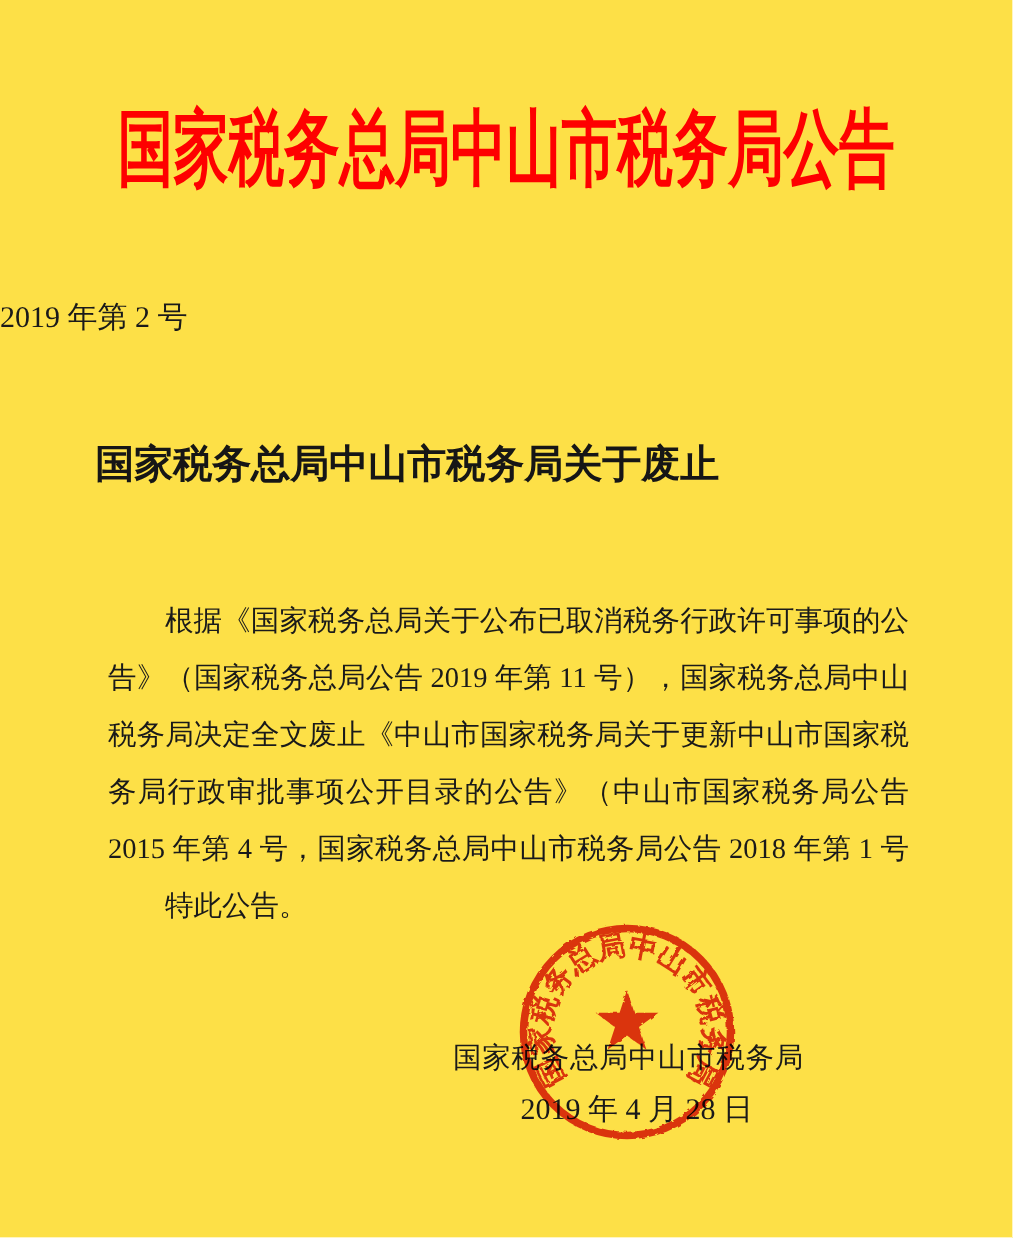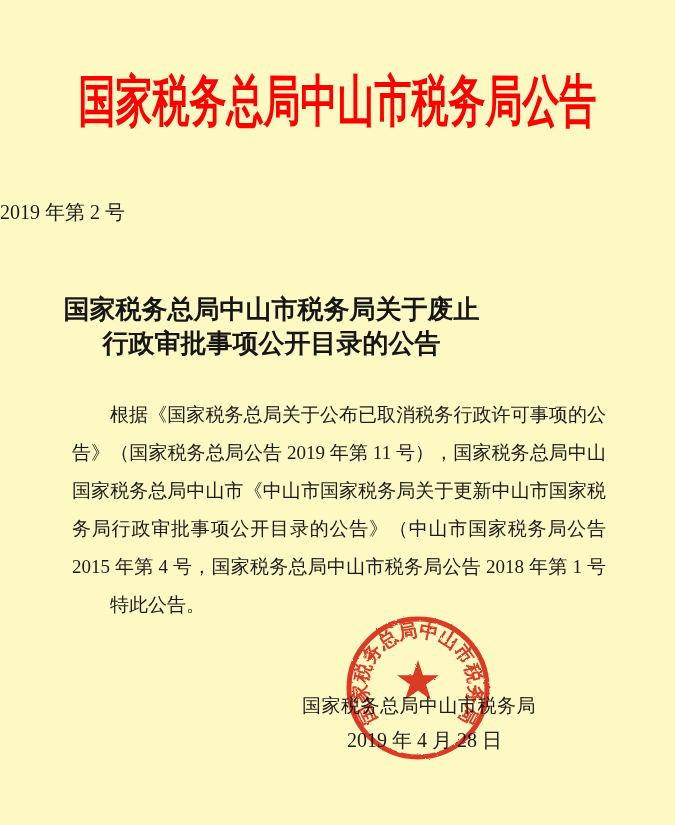--- a/index.html
+++ b/index.html
@@ -8,7 +8,7 @@
     position: relative;
     width: 675px;
     height: 825px;
-    background: #fef9c3;
+    background: #fde047;
     overflow: hidden;
     font-family: "Liberation Serif", "DejaVu Serif", serif;
     color: #111111;

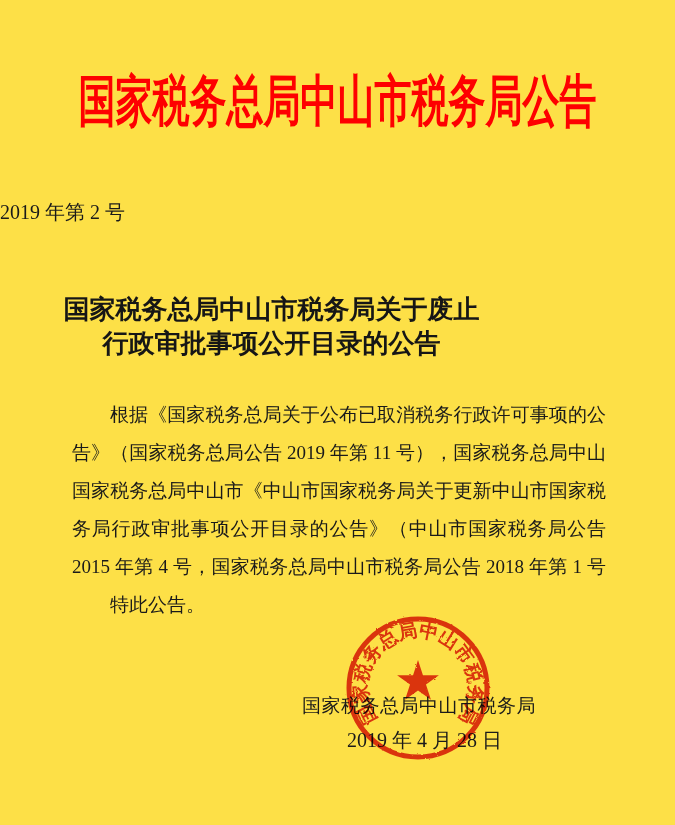--- a/index.html
+++ b/index.html
@@ -116,7 +116,6 @@
 
   <div class="doc-title">
     <div>国家税务总局中山市税务局关于废止</div>
-    <div>行政审批事项公开目录的公告</div>
   </div>
 
   <div class="body-text">

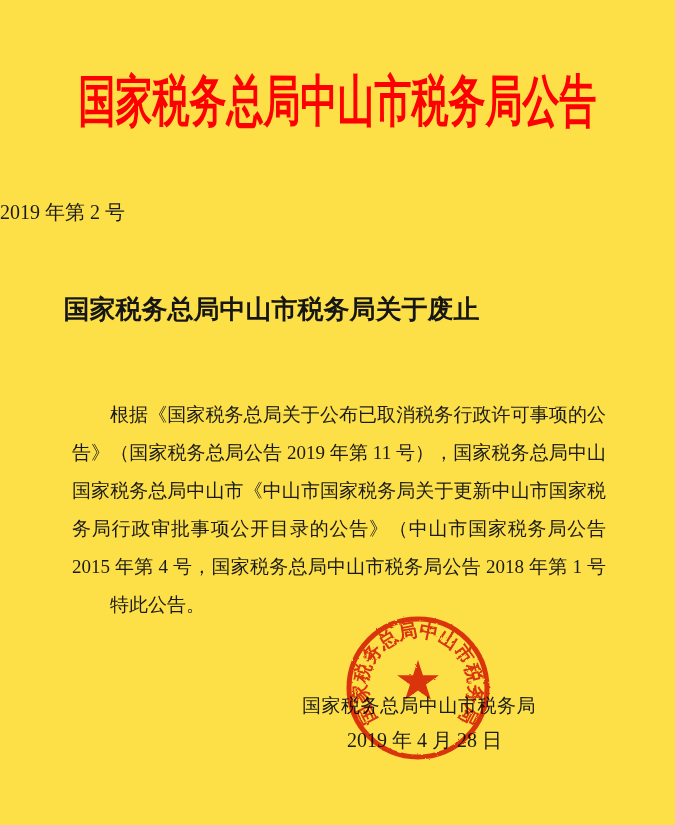--- a/index.html
+++ b/index.html
@@ -121,7 +121,7 @@
   <div class="body-text">
     <div class="body-line just indent">根据《国家税务总局关于公布已取消税务行政许可事项的公</div>
     <div class="body-line just">告》（国家税务总局公告 2019 年第 11 号），国家税务总局中山市</div>
-    <div class="body-line just">国家税务总局中山市《中山市国家税务局关于更新中山市国家税</div>
+    <div class="body-line just">税务局决定全文废止《中山市国家税务局关于更新中山市国家税</div>
     <div class="body-line just">务局行政审批事项公开目录的公告》（中山市国家税务局公告</div>
     <div class="body-line just">2015 年第 4 号，国家税务总局中山市税务局公告 2018 年第 1 号</div>
     <div class="body-line indent">特此公告。</div>

